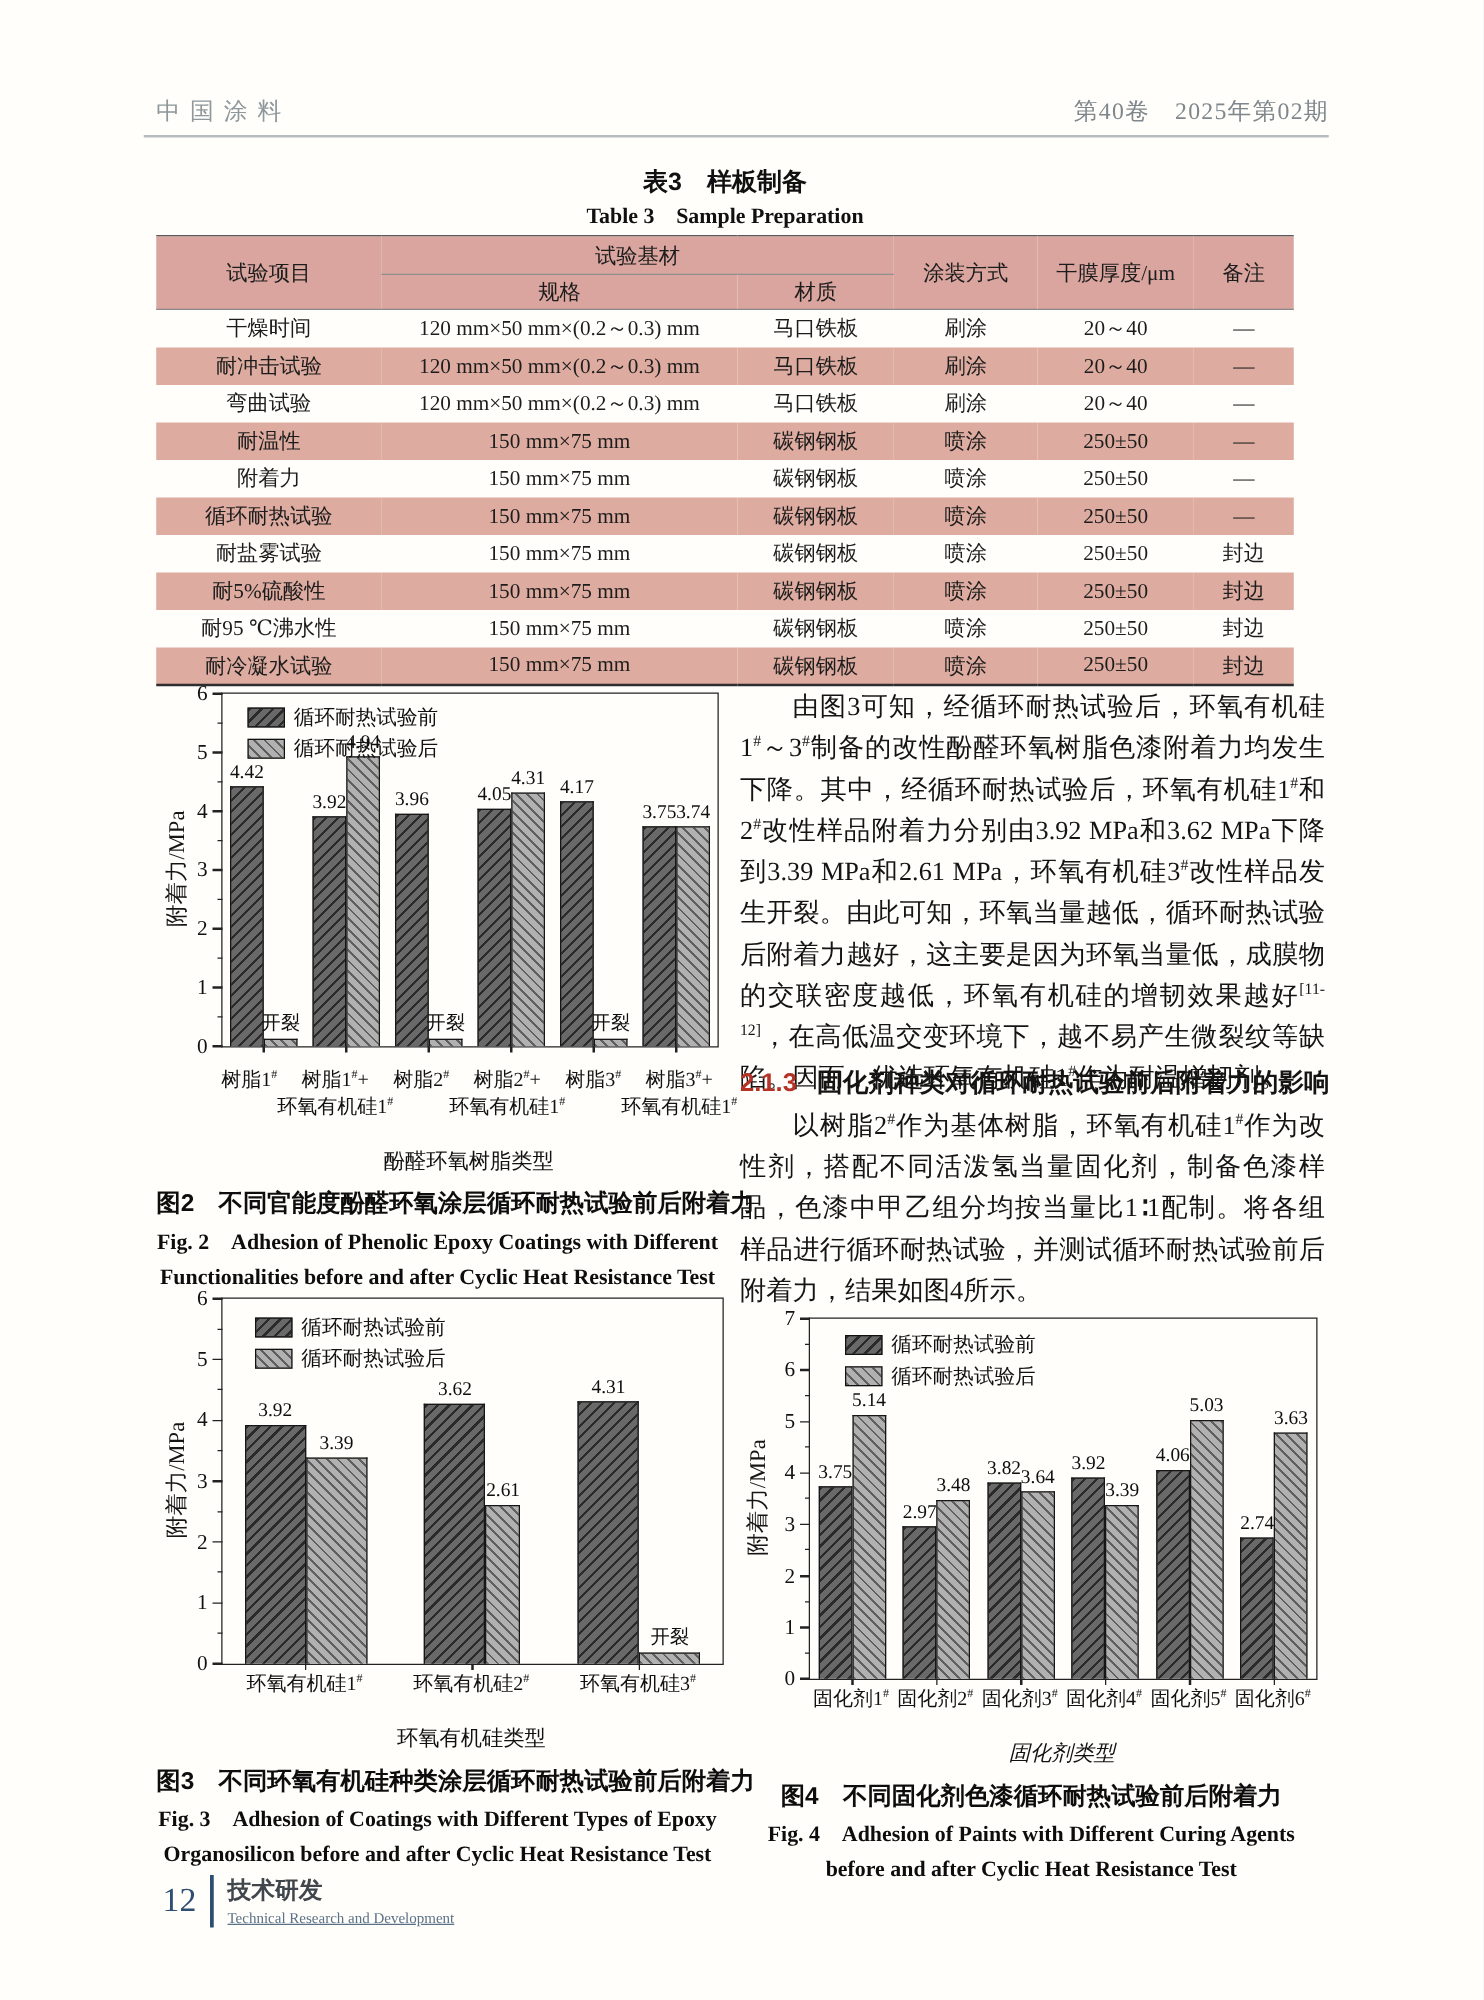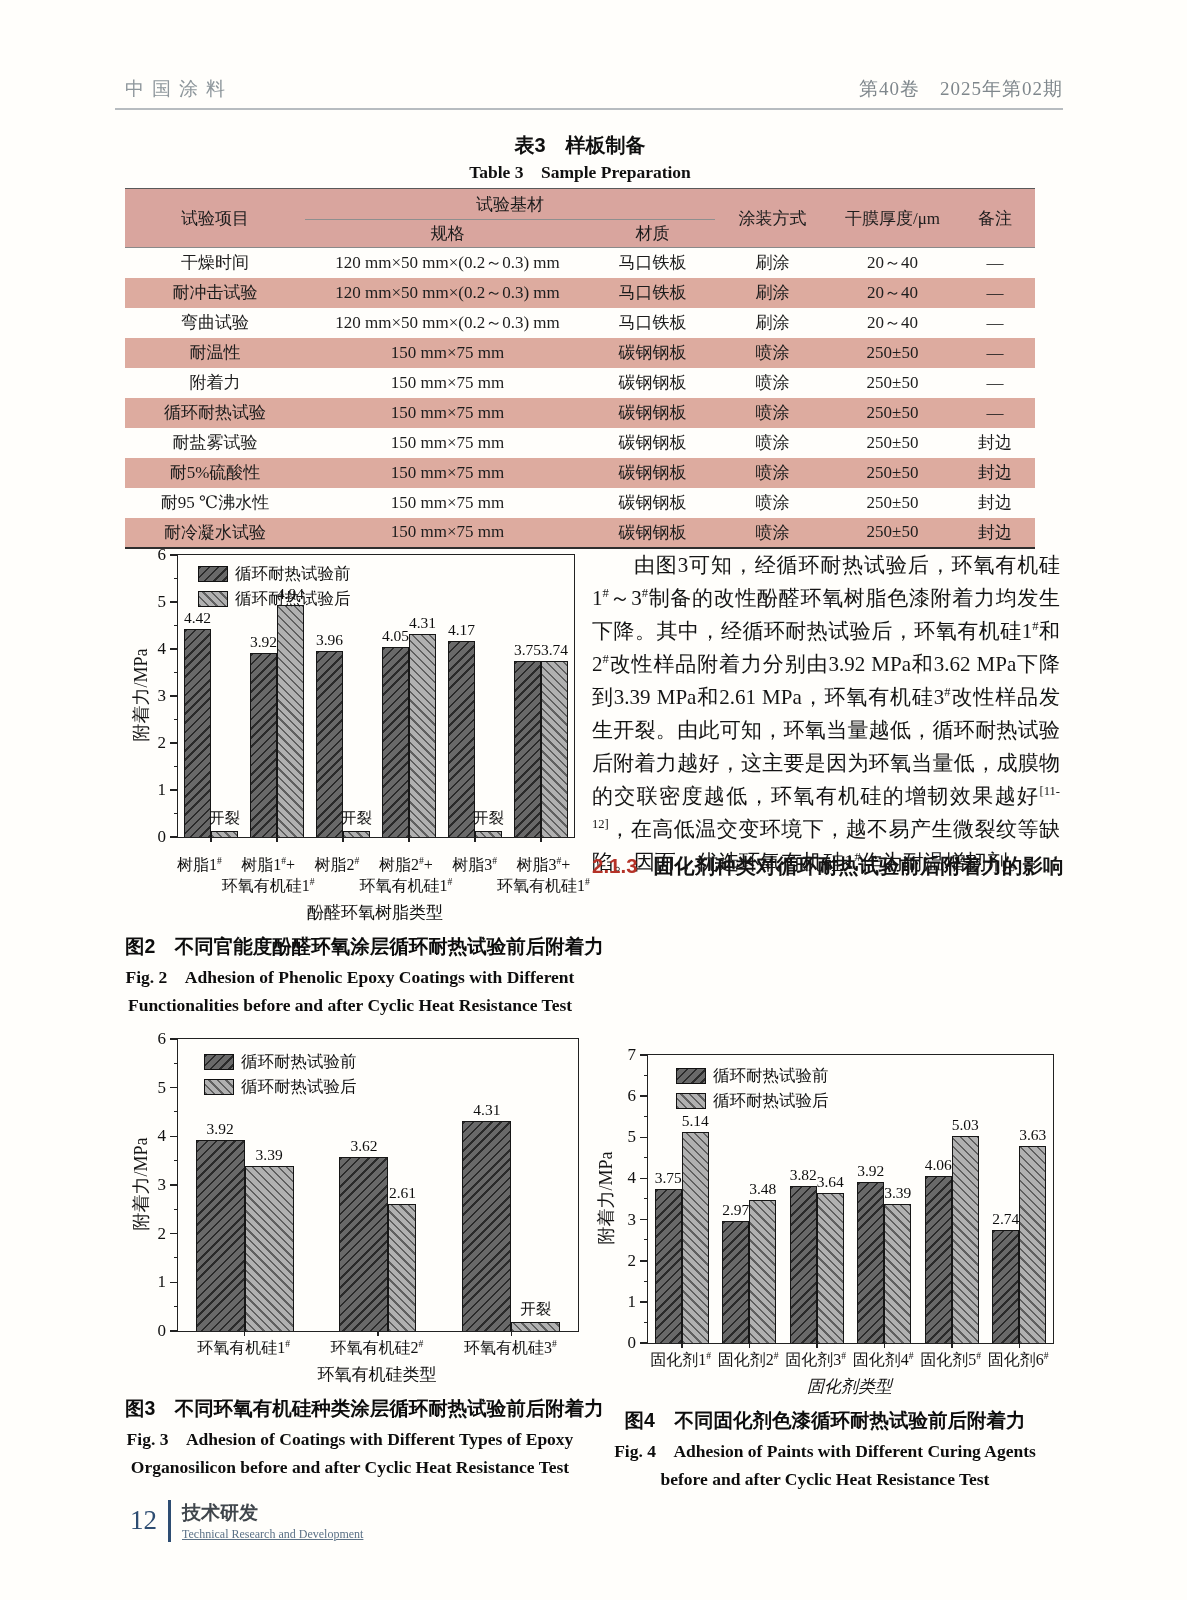--- a/index.html
+++ b/index.html
@@ -316,6 +316,7 @@
   <div class="section-head" style="left:592px;top:852px;">
     <span class="section-num">2.1.3</span><span>固化剂种类对循环耐热试验前后附着力的影响</span>
   </div>
+  <div class="para" style="left:592px;top:884px;">以树脂2<sup>#</sup>作为基体树脂，环氧有机硅1<sup>#</sup>作为改性剂，搭配不同活泼氢当量固化剂，制备色漆样品，色漆中甲乙组分均按当量比1∶1配制。将各组样品进行循环耐热试验，并测试循环耐热试验前后附着力，结果如图4所示。</div>
 
   <div class="figure" style="left:125px;top:1032px;width:450px;">
     <div class="chartwrap" style="height: 302px;">

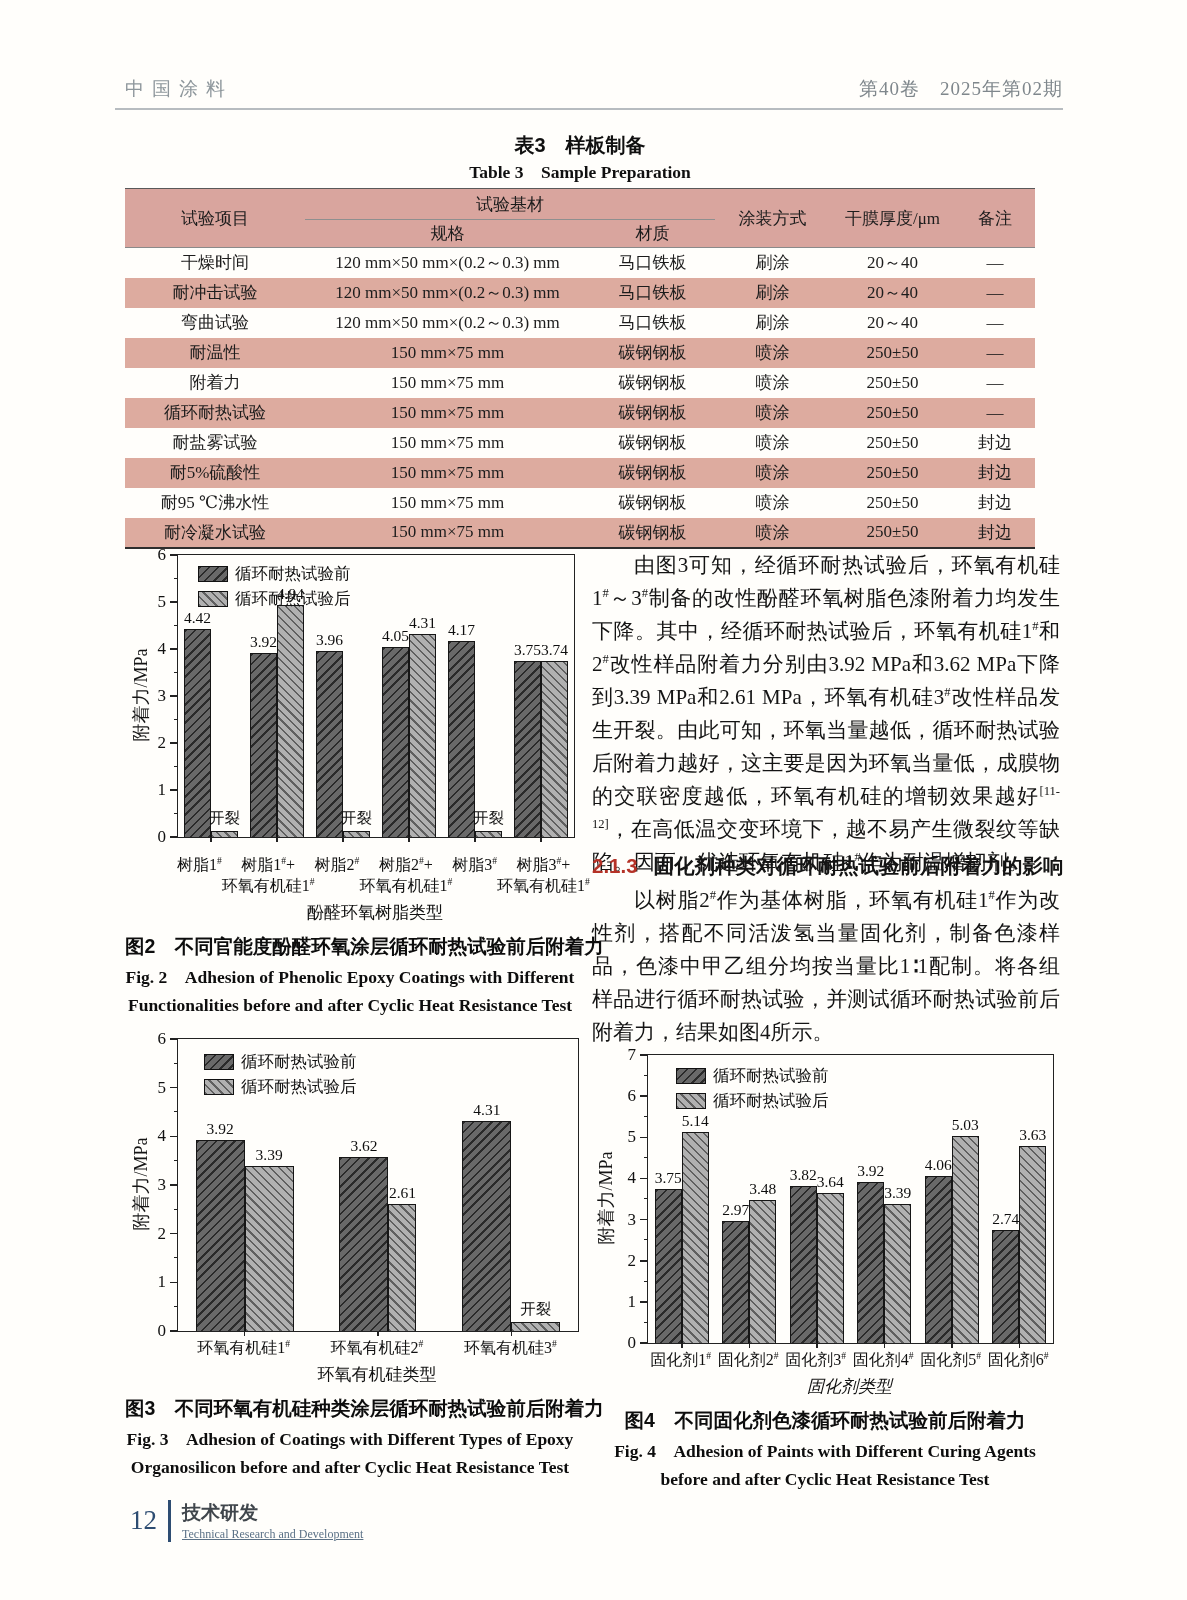--- a/index.html
+++ b/index.html
@@ -54,7 +54,7 @@
   .xticks{display:flex;font-size:16px;line-height:1.3;margin-top:4px;color:#111;}
   .slot2{flex:1 1 0;display:flex;flex-direction:column;align-items:center;}
   .slot2 div{white-space:nowrap;width:max-content;}
-  .xlabel{text-align:center;font-size:17px;margin-top:4px;color:#111;}
+  .xlabel{text-align:center;font-size:17px;margin-top:20px;color:#111;}
   .cap-cn{text-align:center;font-family:"Liberation Sans","DejaVu Sans",sans-serif;font-weight:bold;
     font-size:19.5px;margin-top:9px;color:#0d0d0d;white-space:nowrap;}
   .cap-en{text-align:center;font-weight:bold;font-size:17.5px;line-height:1.6;margin-top:3px;color:#0d0d0d;}

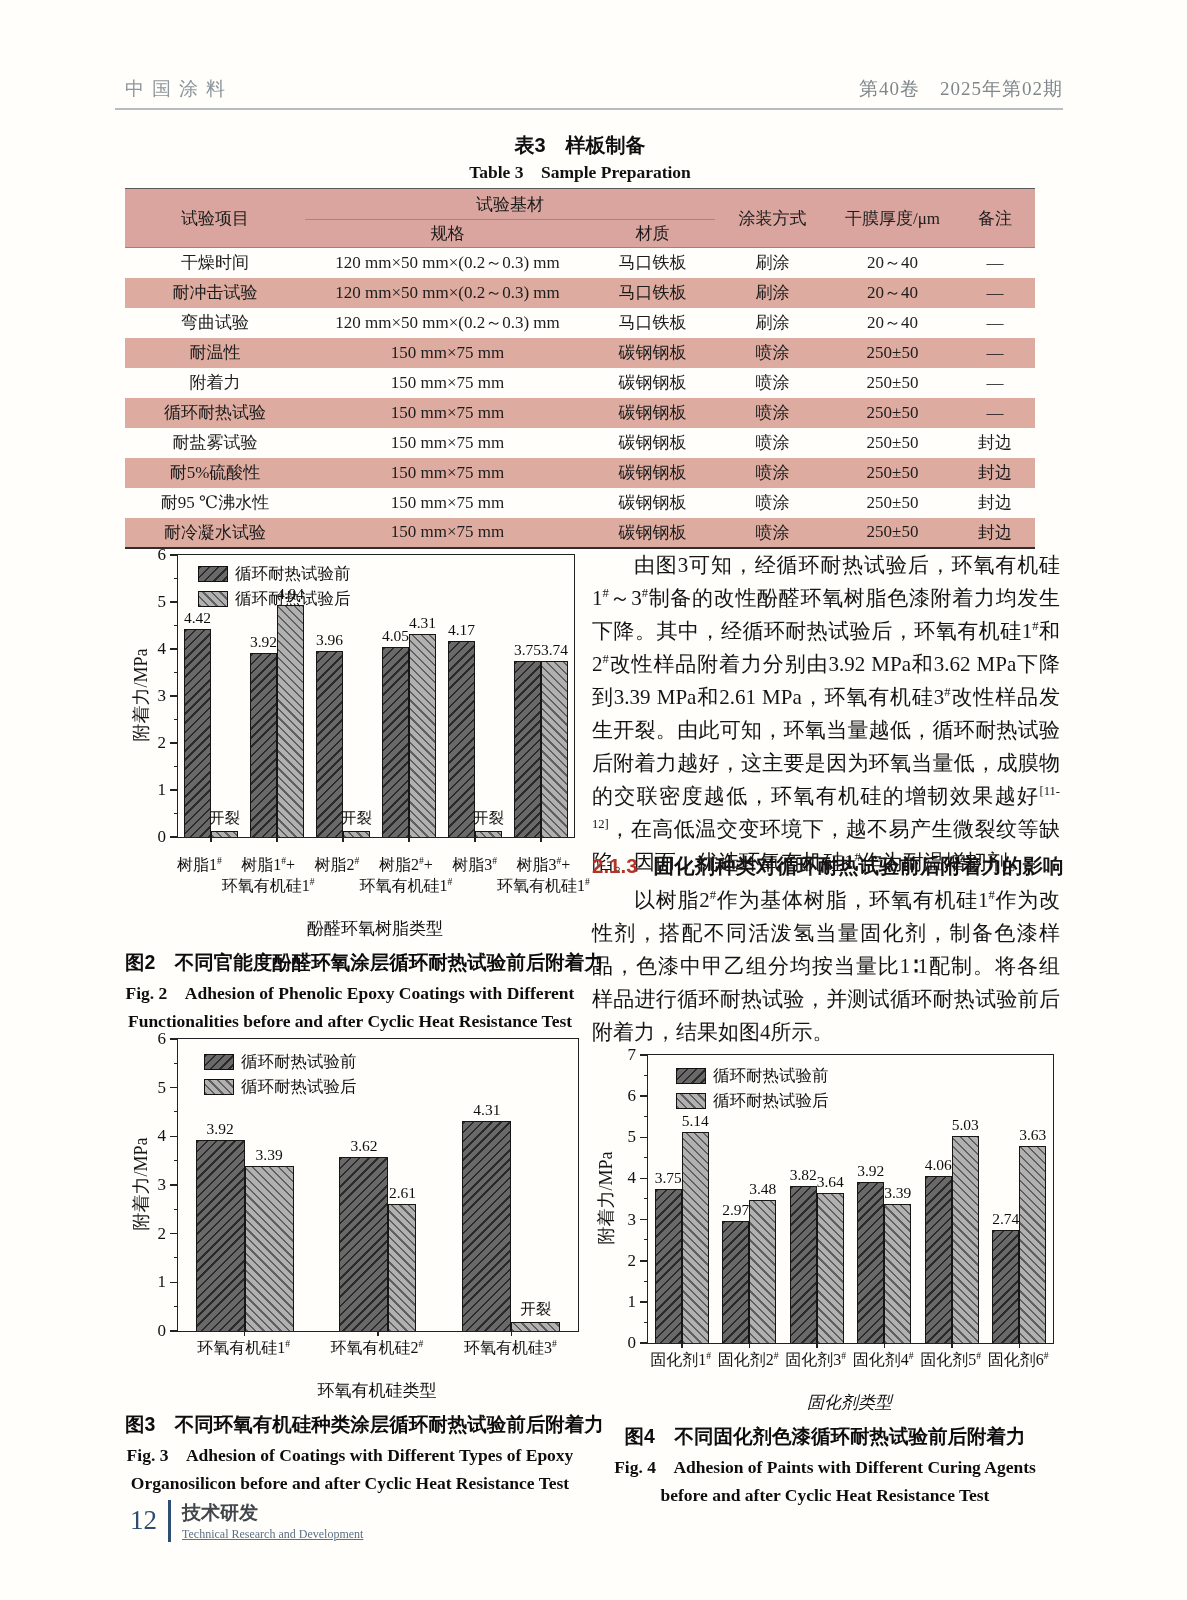--- a/index.html
+++ b/index.html
@@ -352,7 +352,7 @@
               </div>
             </div>
             <div class="slot">
-              <div class="bar before" style="width:49px;height:174px">
+              <div class="bar before" style="width:49px;height:208px">
                 <span class="valab">3.62</span>
               </div>
               <div class="bar after" style="width:28px;height:127px">

